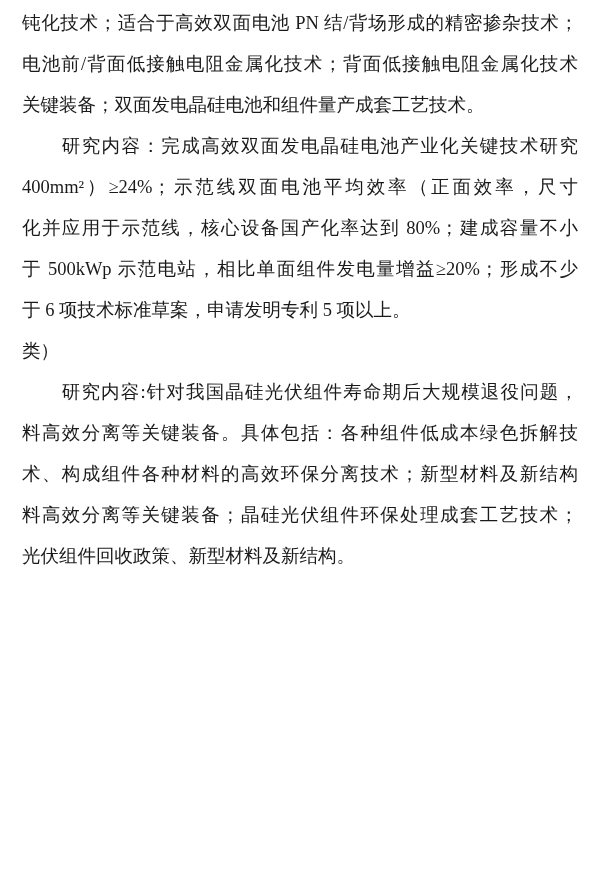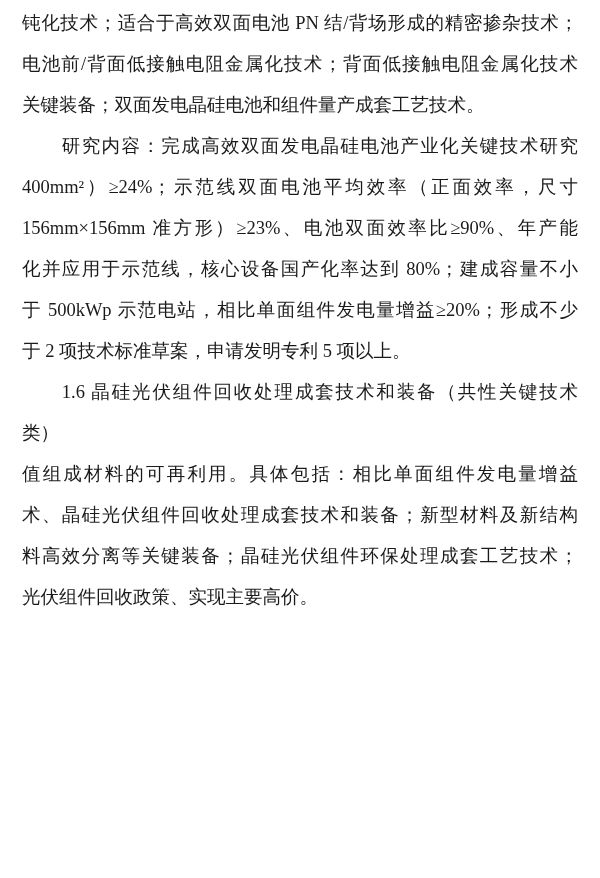--- a/index.html
+++ b/index.html
@@ -65,7 +65,6 @@
     <div class="line end">关键装备；双面发电晶硅电池和组件量产成套工艺技术。</div>
     <div class="line full indent">研究内容：完成高效双面发电晶硅电池产业化关键技术研究</div>
     <div class="line full">400mm²）≥24%；示范线双面电池平均效率（正面效率，尺寸</div>
-    <div class="line full">156mm×156mm 准方形）≥23%、电池双面效率比≥90%、年产能</div>
     <div class="line full">化并应用于示范线，核心设备国产化率达到 80%；建成容量不小</div>
     <div class="line full">于 500kWp 示范电站，相比单面组件发电量增益≥20%；形成不少</div>
     <div class="line end">于 2 项技术标准草案，申请发明专利 5 项以上。</div>

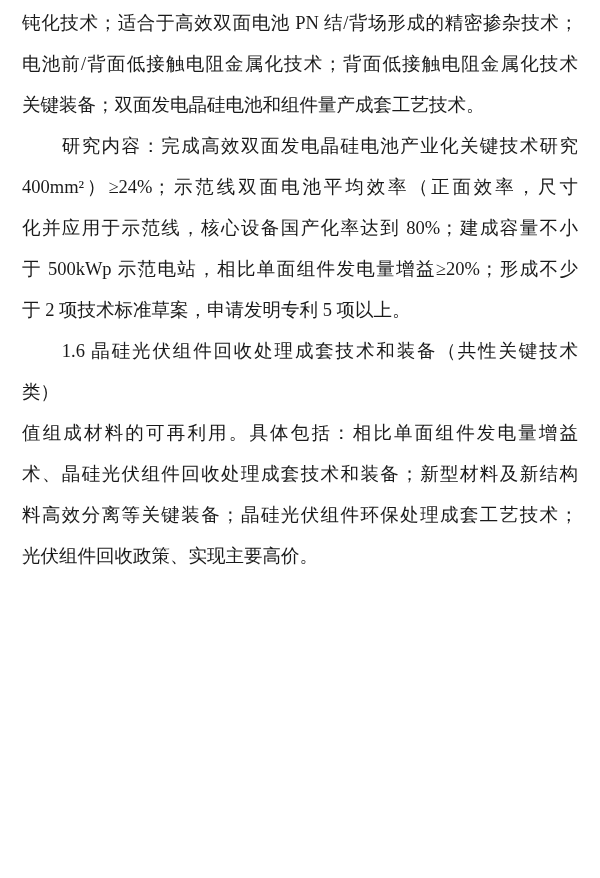--- a/index.html
+++ b/index.html
@@ -67,7 +67,7 @@
     <div class="line full">400mm²）≥24%；示范线双面电池平均效率（正面效率，尺寸</div>
     <div class="line full">化并应用于示范线，核心设备国产化率达到 80%；建成容量不小</div>
     <div class="line full">于 500kWp 示范电站，相比单面组件发电量增益≥20%；形成不少</div>
-    <div class="line end">于 2 项技术标准草案，申请发明专利 5 项以上。</div>
+    <div class="line end">于 6 项技术标准草案，申请发明专利 5 项以上。</div>
     <div class="line full indent">1.6 晶硅光伏组件回收处理成套技术和装备（共性关键技术</div>
     <div class="line end">类）</div>
     <div class="line full">值组成材料的可再利用。具体包括：相比单面组件发电量增益</div>

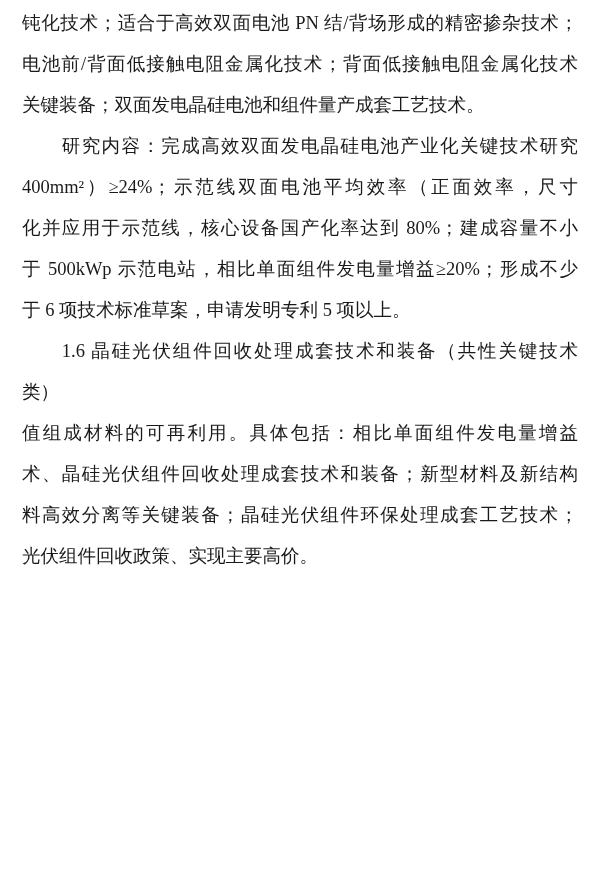--- a/index.html
+++ b/index.html
@@ -68,7 +68,6 @@
     <div class="line full">化并应用于示范线，核心设备国产化率达到 80%；建成容量不小</div>
     <div class="line full">于 500kWp 示范电站，相比单面组件发电量增益≥20%；形成不少</div>
     <div class="line end">于 6 项技术标准草案，申请发明专利 5 项以上。</div>
-    <div class="line full indent">1.6 晶硅光伏组件回收处理成套技术和装备（共性关键技术</div>
     <div class="line end">类）</div>
     <div class="line full">值组成材料的可再利用。具体包括：相比单面组件发电量增益</div>
     <div class="line full">术、晶硅光伏组件回收处理成套技术和装备；新型材料及新结构</div>

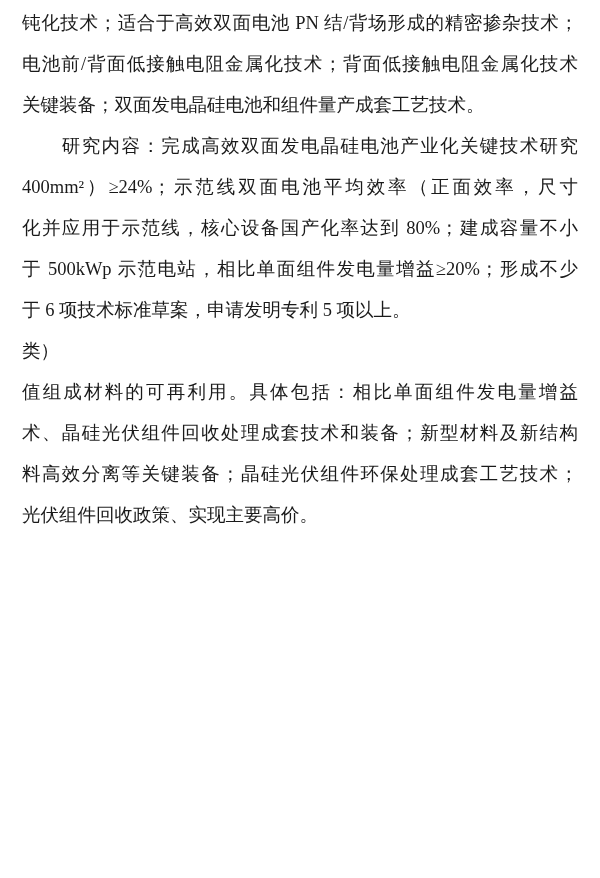--- a/index.html
+++ b/index.html
@@ -69,6 +69,7 @@
     <div class="line full">于 500kWp 示范电站，相比单面组件发电量增益≥20%；形成不少</div>
     <div class="line end">于 6 项技术标准草案，申请发明专利 5 项以上。</div>
     <div class="line end">类）</div>
+    <div class="line full indent">研究内容:针对我国晶硅光伏组件寿命期后大规模退役问题，</div>
     <div class="line full">值组成材料的可再利用。具体包括：相比单面组件发电量增益</div>
     <div class="line full">术、晶硅光伏组件回收处理成套技术和装备；新型材料及新结构</div>
     <div class="line full">料高效分离等关键装备；晶硅光伏组件环保处理成套工艺技术；</div>

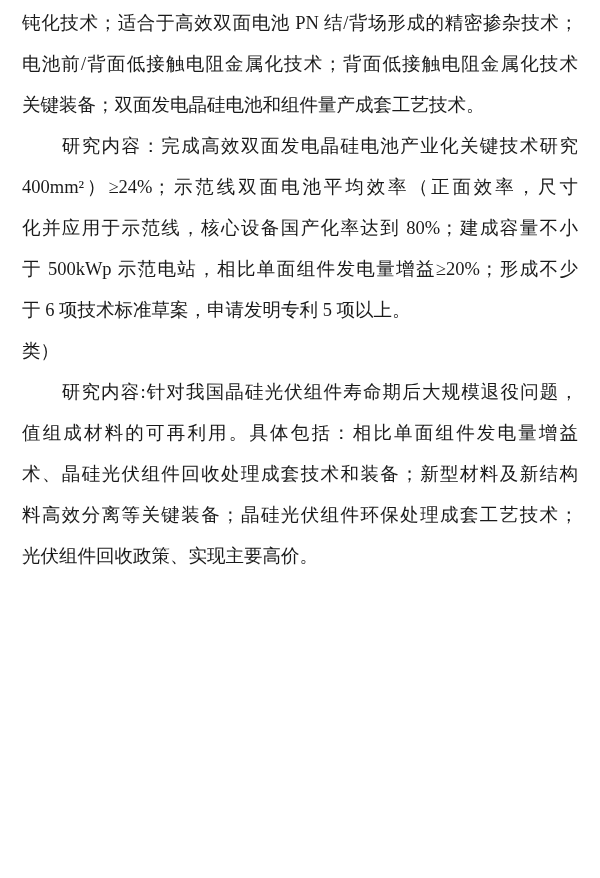--- a/index.html
+++ b/index.html
@@ -70,7 +70,7 @@
     <div class="line end">于 6 项技术标准草案，申请发明专利 5 项以上。</div>
     <div class="line end">类）</div>
     <div class="line full indent">研究内容:针对我国晶硅光伏组件寿命期后大规模退役问题，</div>
-    <div class="line full">值组成材料的可再利用。具体包括：相比单面组件发电量增益</div>
+    <div class="line full">料高效分离等关键装备。具体包括：各种组件低成本绿色拆解技</div>
     <div class="line full">术、晶硅光伏组件回收处理成套技术和装备；新型材料及新结构</div>
     <div class="line full">料高效分离等关键装备；晶硅光伏组件环保处理成套工艺技术；</div>
     <div class="line end">光伏组件回收政策、实现主要高价。</div>

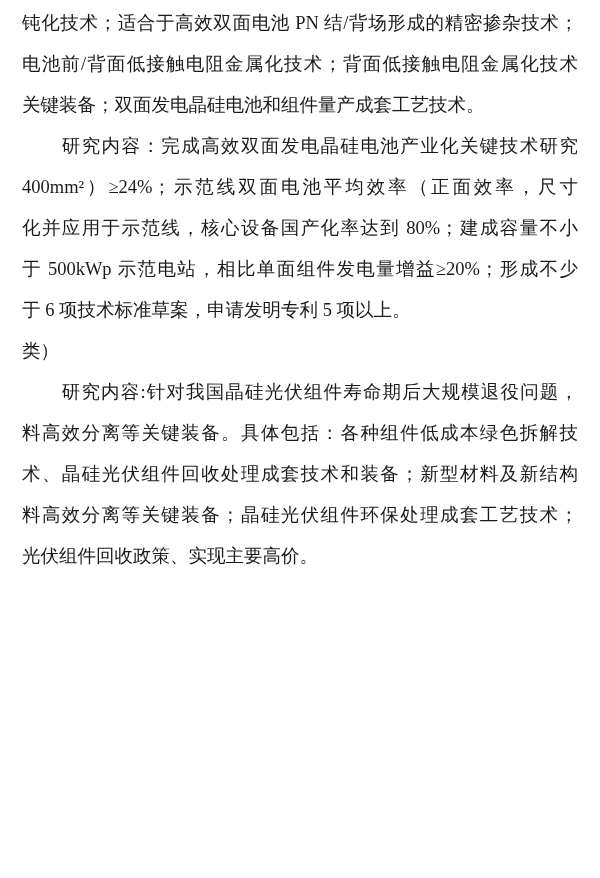--- a/index.html
+++ b/index.html
@@ -71,7 +71,7 @@
     <div class="line end">类）</div>
     <div class="line full indent">研究内容:针对我国晶硅光伏组件寿命期后大规模退役问题，</div>
     <div class="line full">料高效分离等关键装备。具体包括：各种组件低成本绿色拆解技</div>
-    <div class="line full">术、晶硅光伏组件回收处理成套技术和装备；新型材料及新结构</div>
+    <div class="line full">术、构成组件各种材料的高效环保分离技术；新型材料及新结构</div>
     <div class="line full">料高效分离等关键装备；晶硅光伏组件环保处理成套工艺技术；</div>
     <div class="line end">光伏组件回收政策、实现主要高价。</div>
   </div>

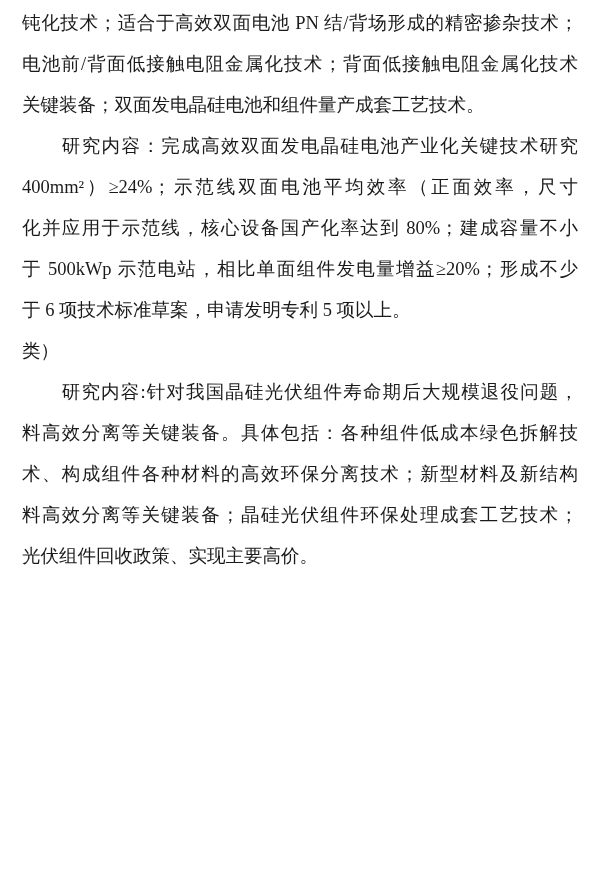--- a/index.html
+++ b/index.html
@@ -73,7 +73,7 @@
     <div class="line full">料高效分离等关键装备。具体包括：各种组件低成本绿色拆解技</div>
     <div class="line full">术、构成组件各种材料的高效环保分离技术；新型材料及新结构</div>
     <div class="line full">料高效分离等关键装备；晶硅光伏组件环保处理成套工艺技术；</div>
-    <div class="line end">光伏组件回收政策、实现主要高价。</div>
+    <div class="line end">光伏组件回收政策、新型材料及新结构。</div>
   </div>
   <div class="footer">— 6 —</div>
 </div>

